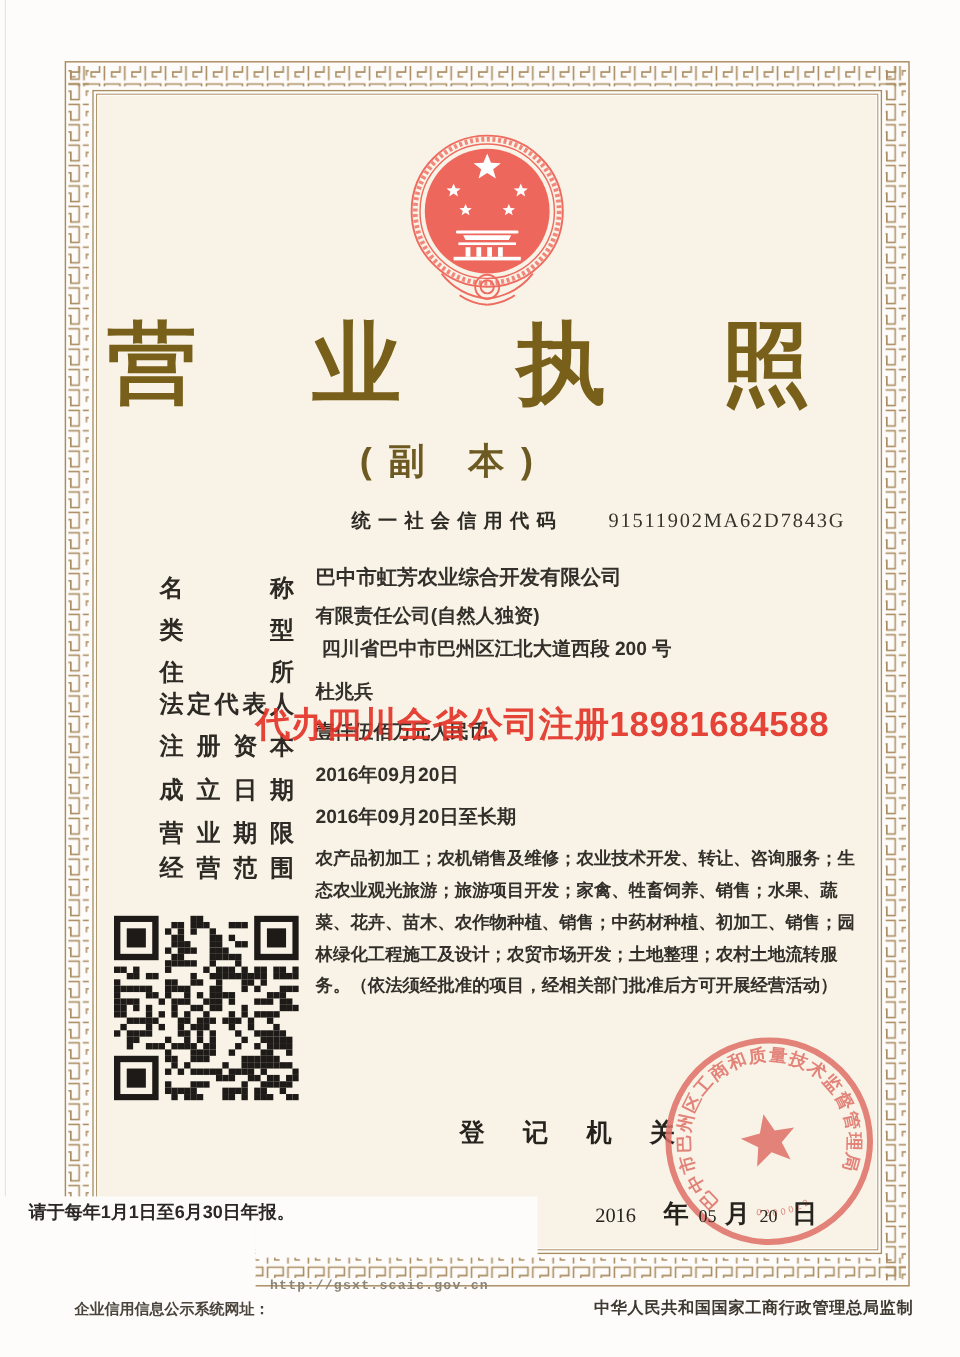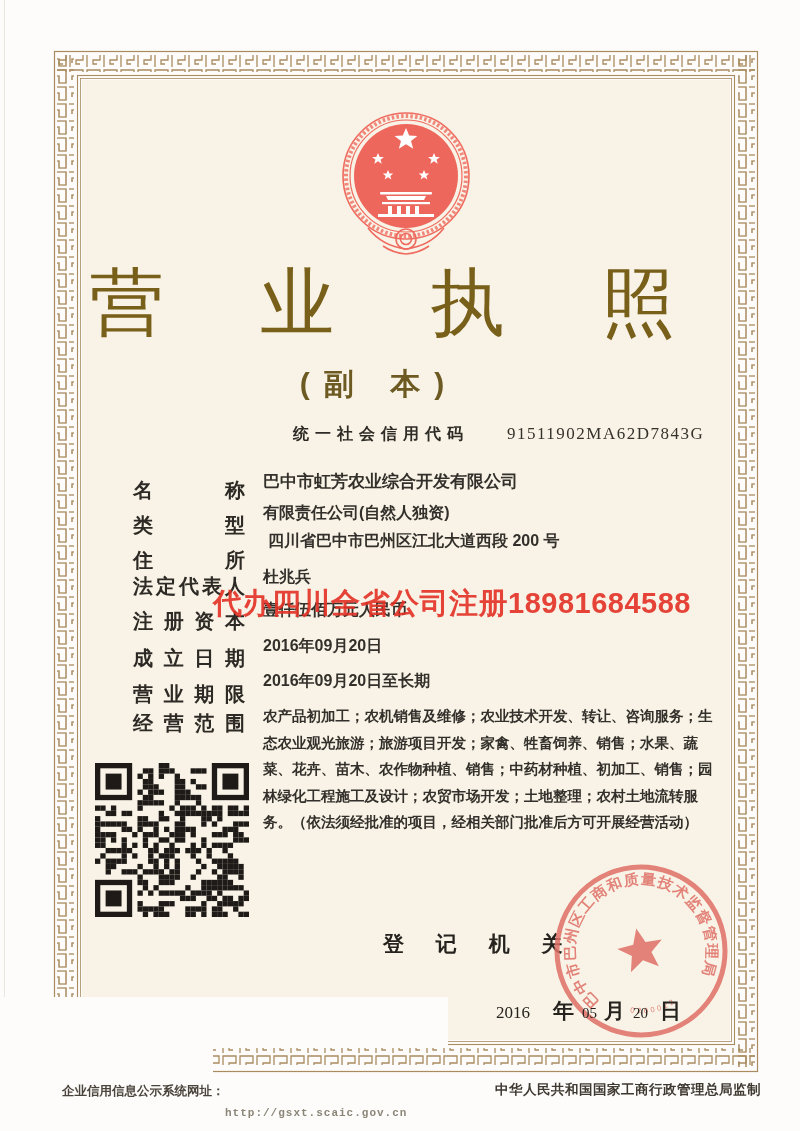--- a/index.html
+++ b/index.html
@@ -8,7 +8,7 @@
   .frame-svg{position:absolute;left:0;top:0;}
   .emblem{position:absolute;left:338px;top:108px;width:136px;height:150px;}
   .title{position:absolute;left:0;top:262px;width:765px;text-align:center;
-         font-size:74px;font-weight:400;color:#79601a;letter-spacing:38px;padding-left:38px;
+         font-size:74px;font-weight:700;color:#79601a;letter-spacing:38px;padding-left:38px;
          box-sizing:border-box;line-height:1.1;}
   .subtitle{position:absolute;left:0;top:364px;width:744px;text-align:center;
             font-size:30px;font-weight:600;color:#6d5a22;letter-spacing:14px;padding-left:14px;

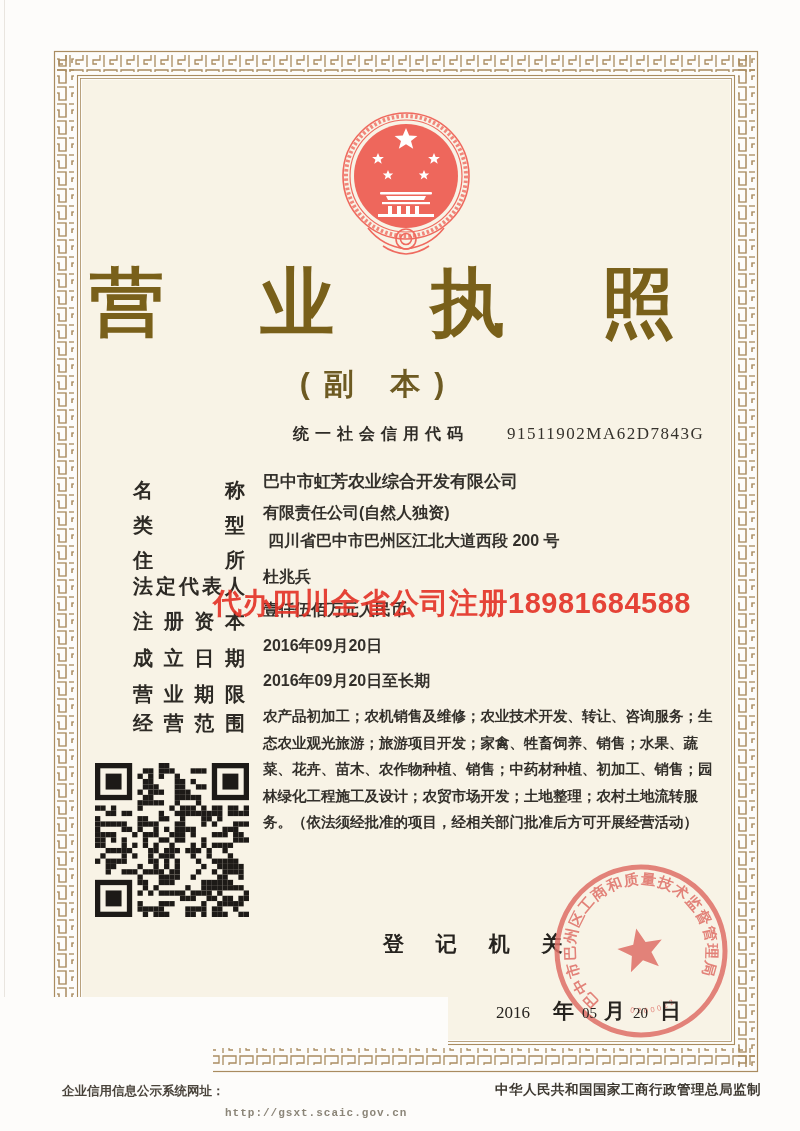--- a/index.html
+++ b/index.html
@@ -497,6 +497,7 @@
 </div>
 
 <div class="notice">
+  <div>请于每年1月1日至6月30日年报。</div>
 </div>
 
 <div class="gongshi-label">企业信用信息公示系统网址：</div>

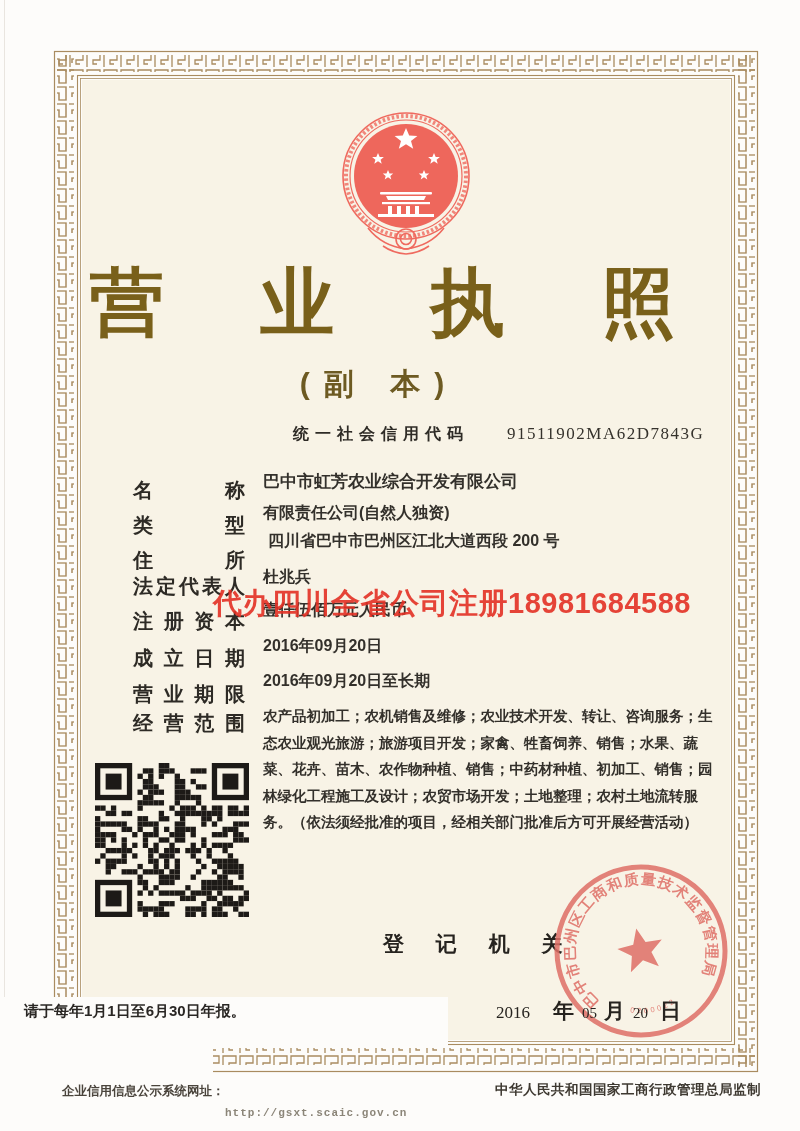--- a/index.html
+++ b/index.html
@@ -38,7 +38,7 @@
           color:#2a2724;font-weight:600;}
   .gongshi-label{position:absolute;left:62px;top:1083px;font-size:12.5px;color:#4a443c;font-weight:600;}
   .gongshi-url{position:absolute;left:225px;top:1066px;font-size:11px;letter-spacing:1px;
-               font-family:"Liberation Mono","DejaVu Sans Mono",monospace;color:#8b8578;font-weight:700;margin-top:41px;}
+               font-family:"Liberation Mono","DejaVu Sans Mono",monospace;color:#8b8578;font-weight:700;}
   .producer{position:absolute;left:495px;top:1081px;font-size:13.5px;letter-spacing:0.5px;
             color:#3e3931;font-weight:600;}
   .scan-edge{position:absolute;left:4px;top:0;width:1px;height:1131px;background:#e9e5df;}

